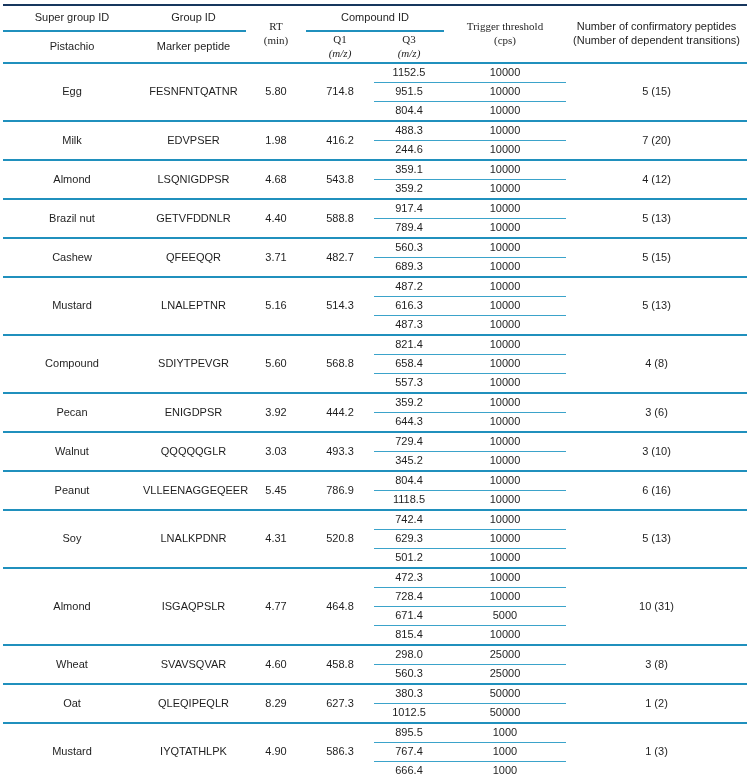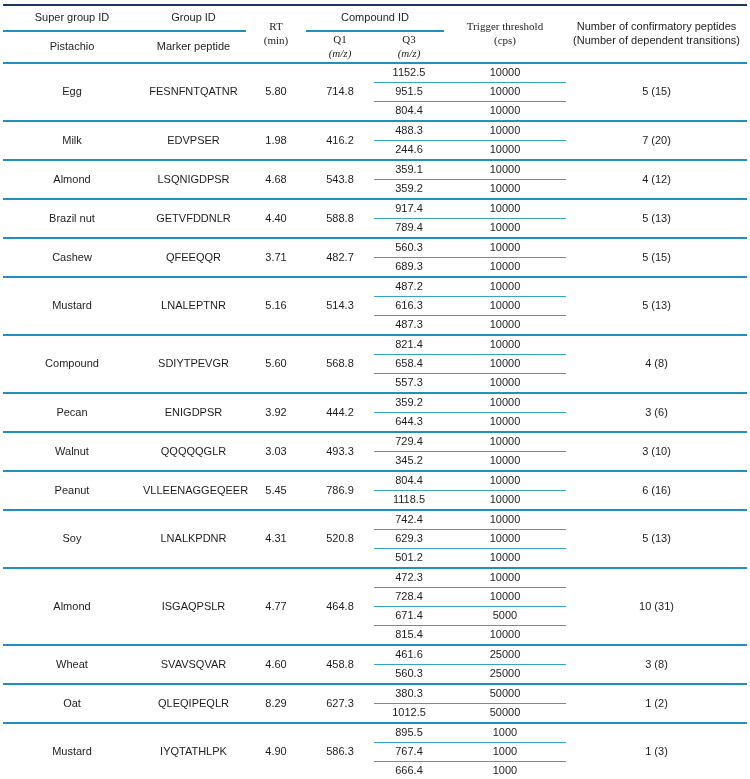--- a/index.html
+++ b/index.html
@@ -284,7 +284,7 @@
           <td rowspan="2">SVAVSQVAR</td>
           <td rowspan="2">4.60</td>
           <td rowspan="2">458.8</td>
-          <td class="sub-sep">461.6</td>
+          <td class="sub-sep">298.0</td>
           <td class="sub-sep">25000</td>
           <td rowspan="2">3 (8)</td>
         </tr>

